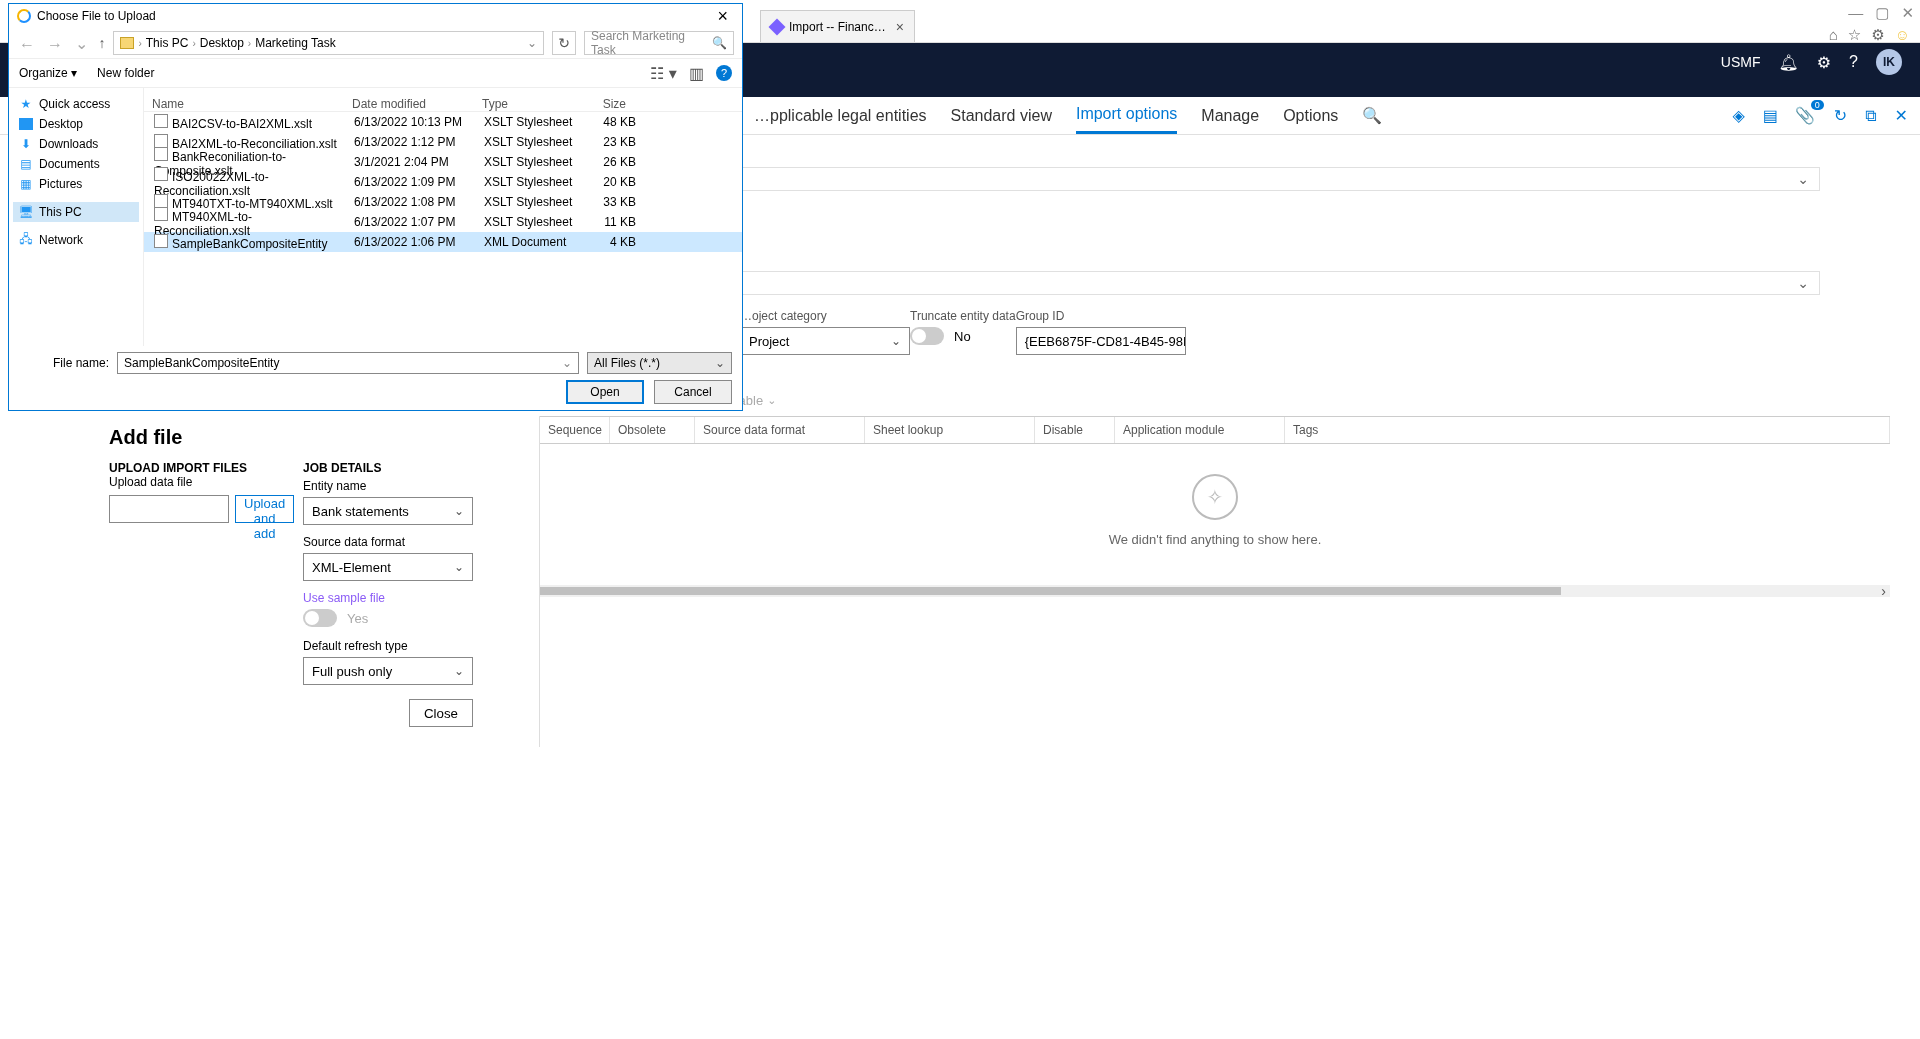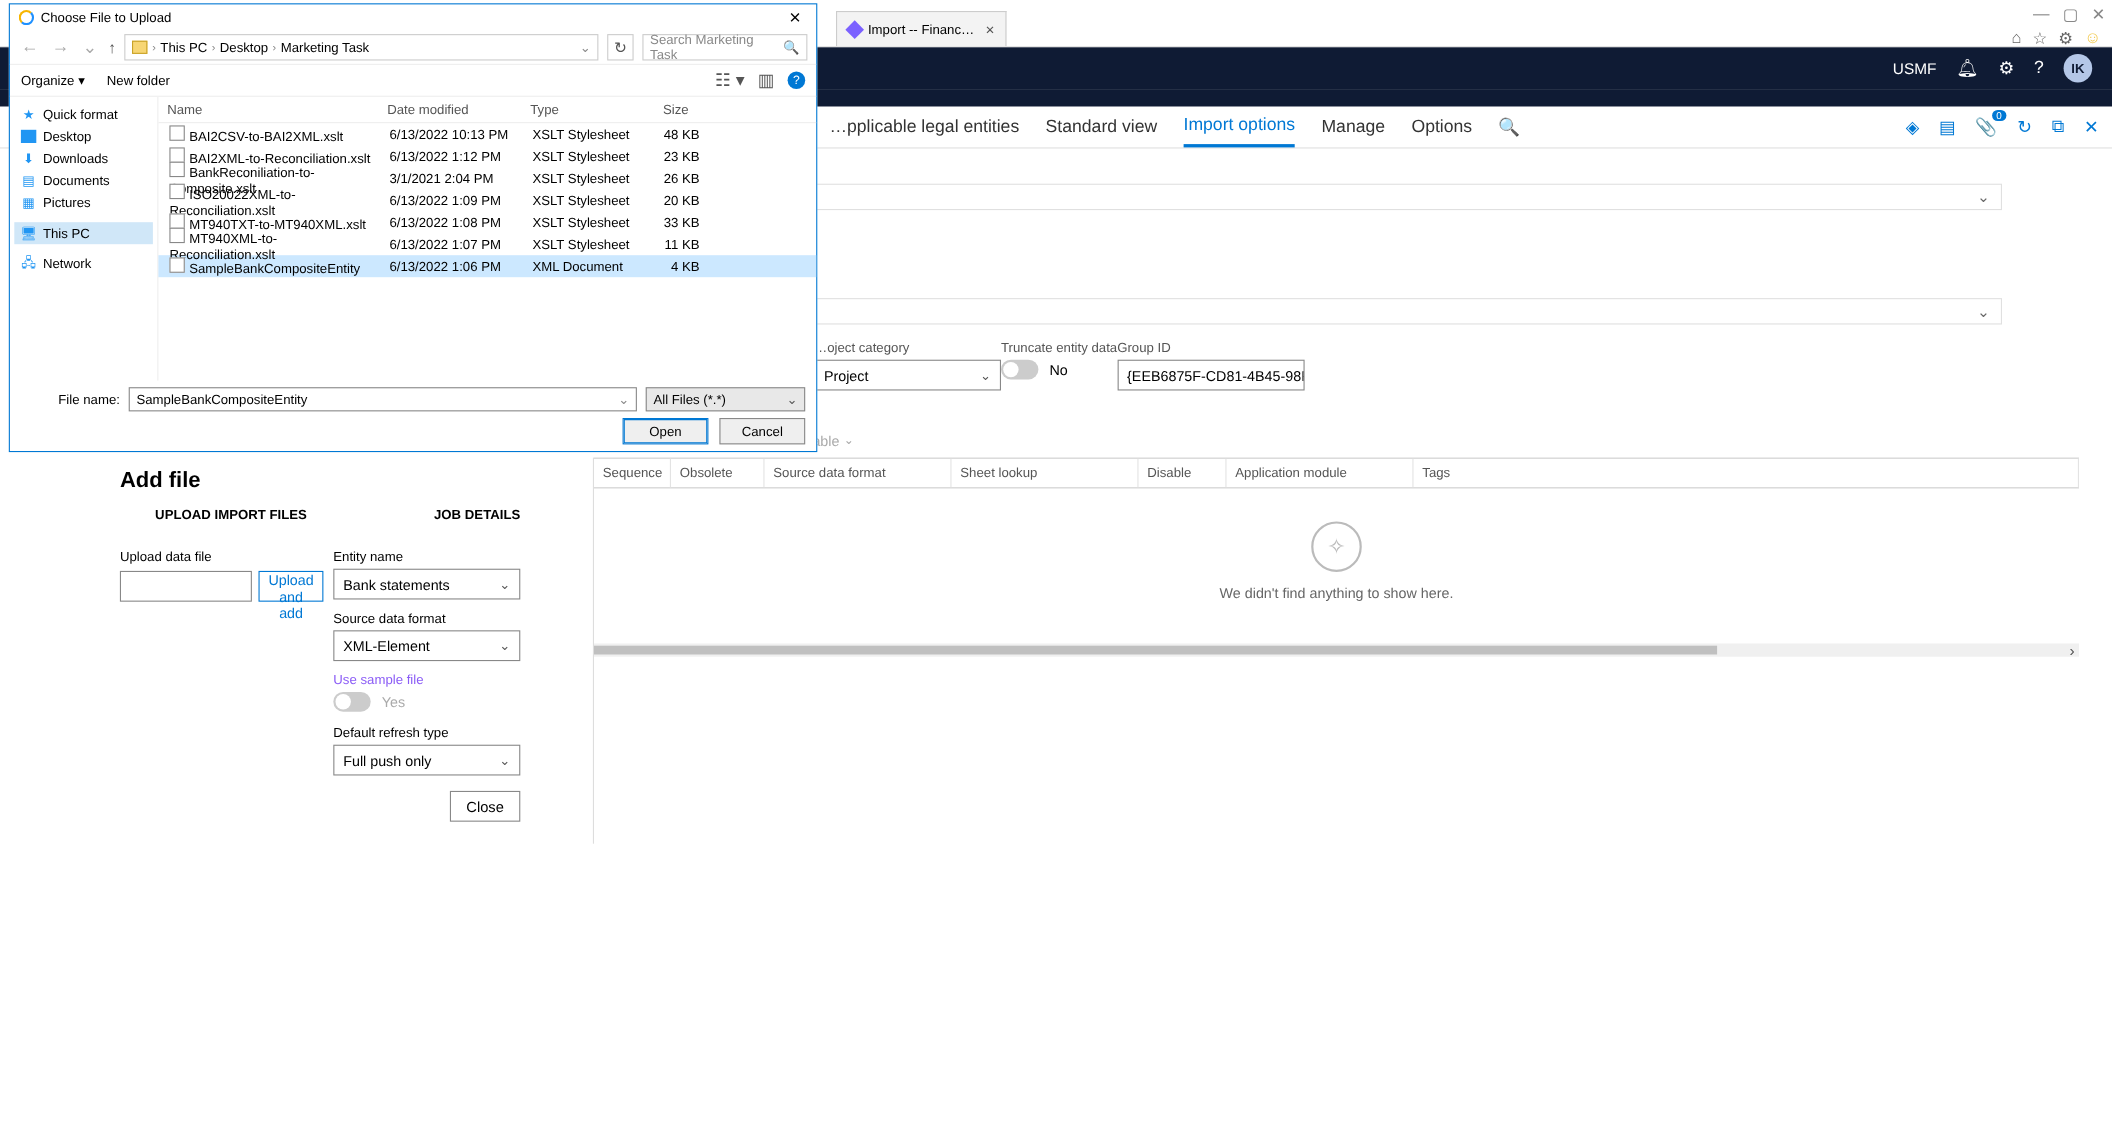--- a/index.html
+++ b/index.html
@@ -329,7 +329,7 @@
     <div class="fd-side">
       <div class="fd-side-item">
           <span class="ico star">★</span>
-          <span>Quick format</span>
+          <span>Quick access</span>
         </div>
       <div class="fd-side-item">
           <span class="ico folder"></span>

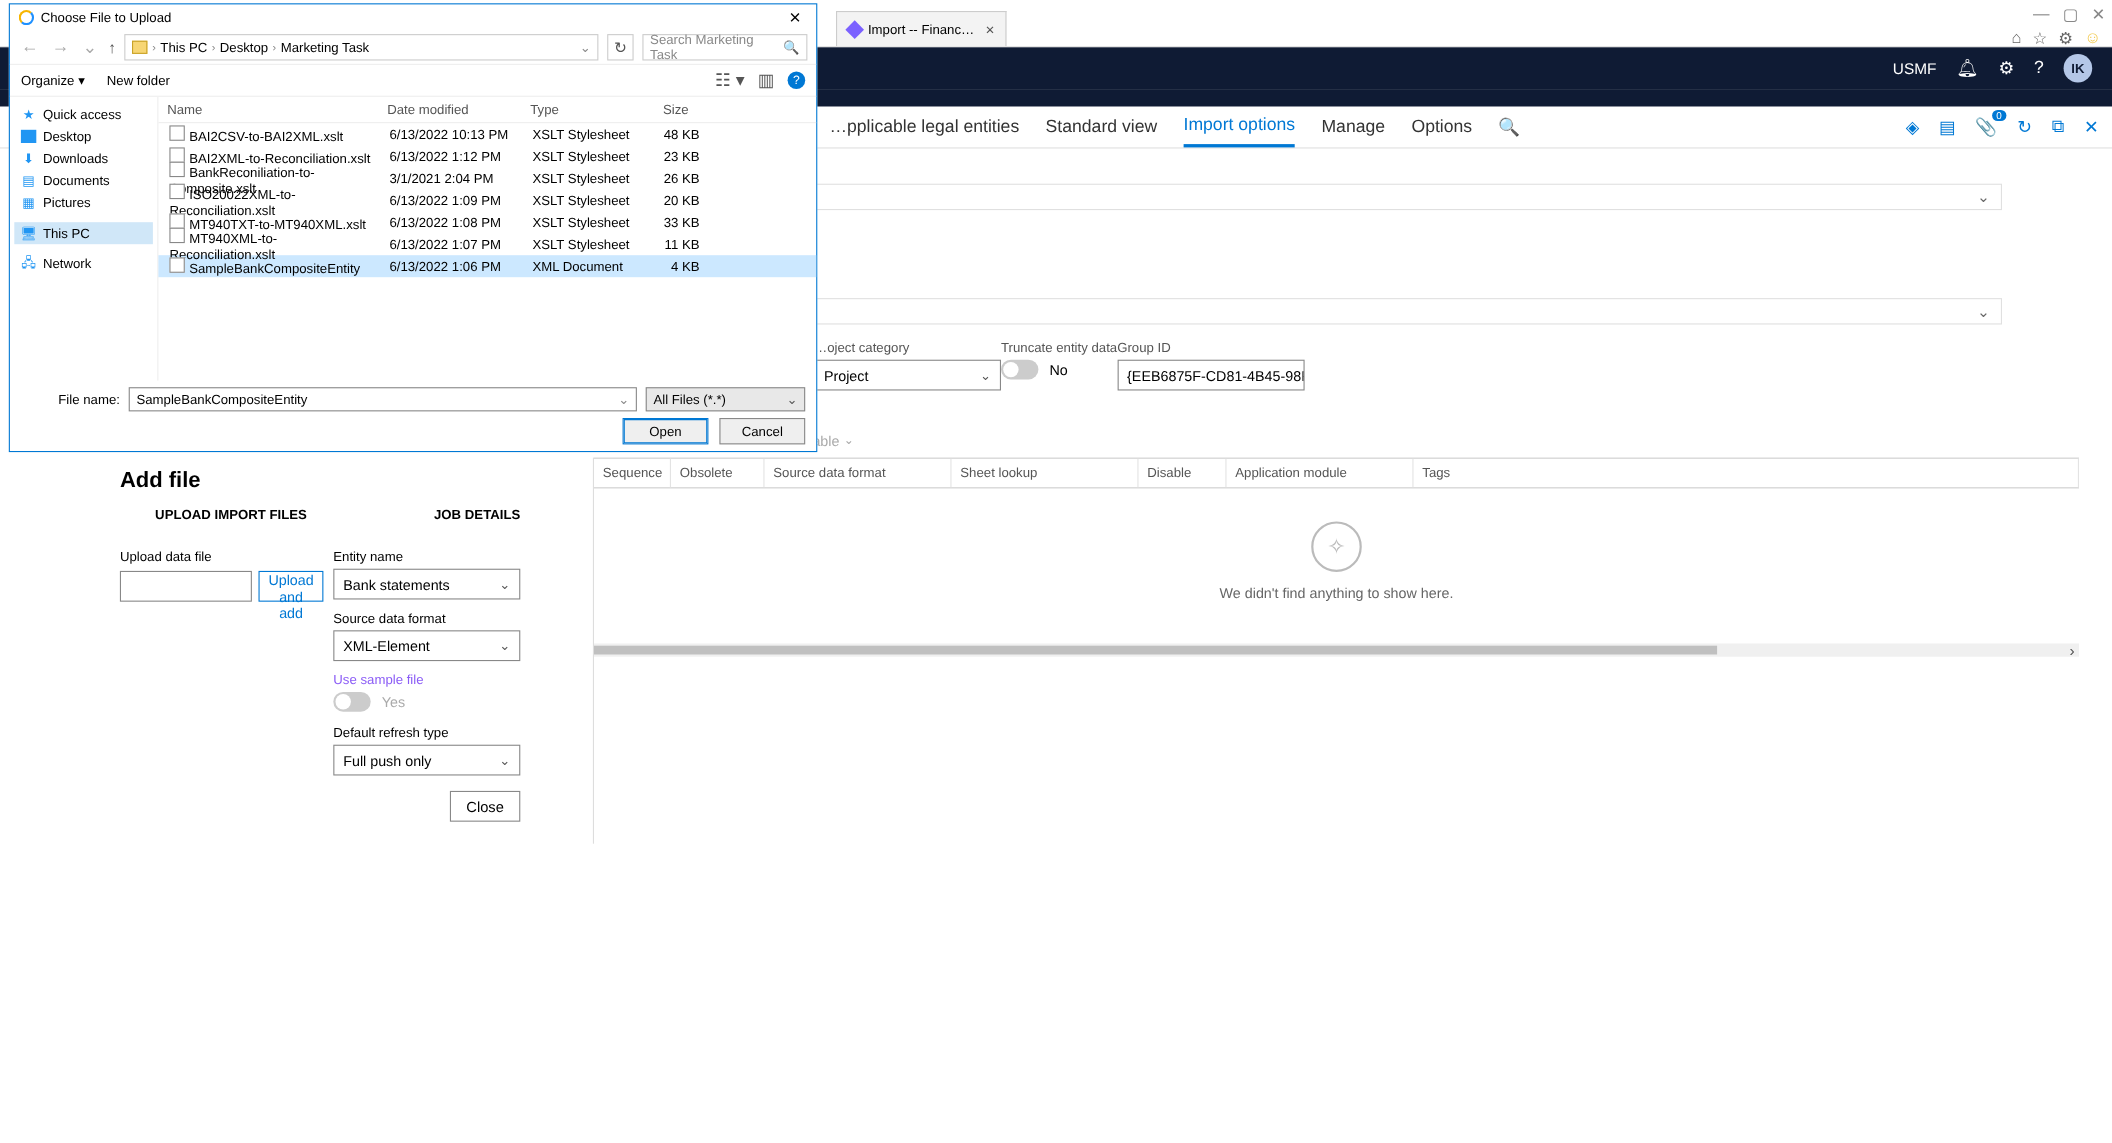--- a/index.html
+++ b/index.html
@@ -109,7 +109,7 @@
 .ico.net { color: #2196f3; }
 
 .fd-list { flex: 1; font-size: 12px; }
-.fd-list-header { display: flex; border-bottom: 1px solid #eee; height: 24px; align-items: center; color: #555; }
+.fd-list-header { display: flex; border-bottom: 1px solid #eee; height: 24px; align-items: flex-end; color: #555; }
 .fd-list-header div { padding: 0 8px; }
 .fd-col-name { width: 200px; }
 .fd-col-date { width: 130px; }

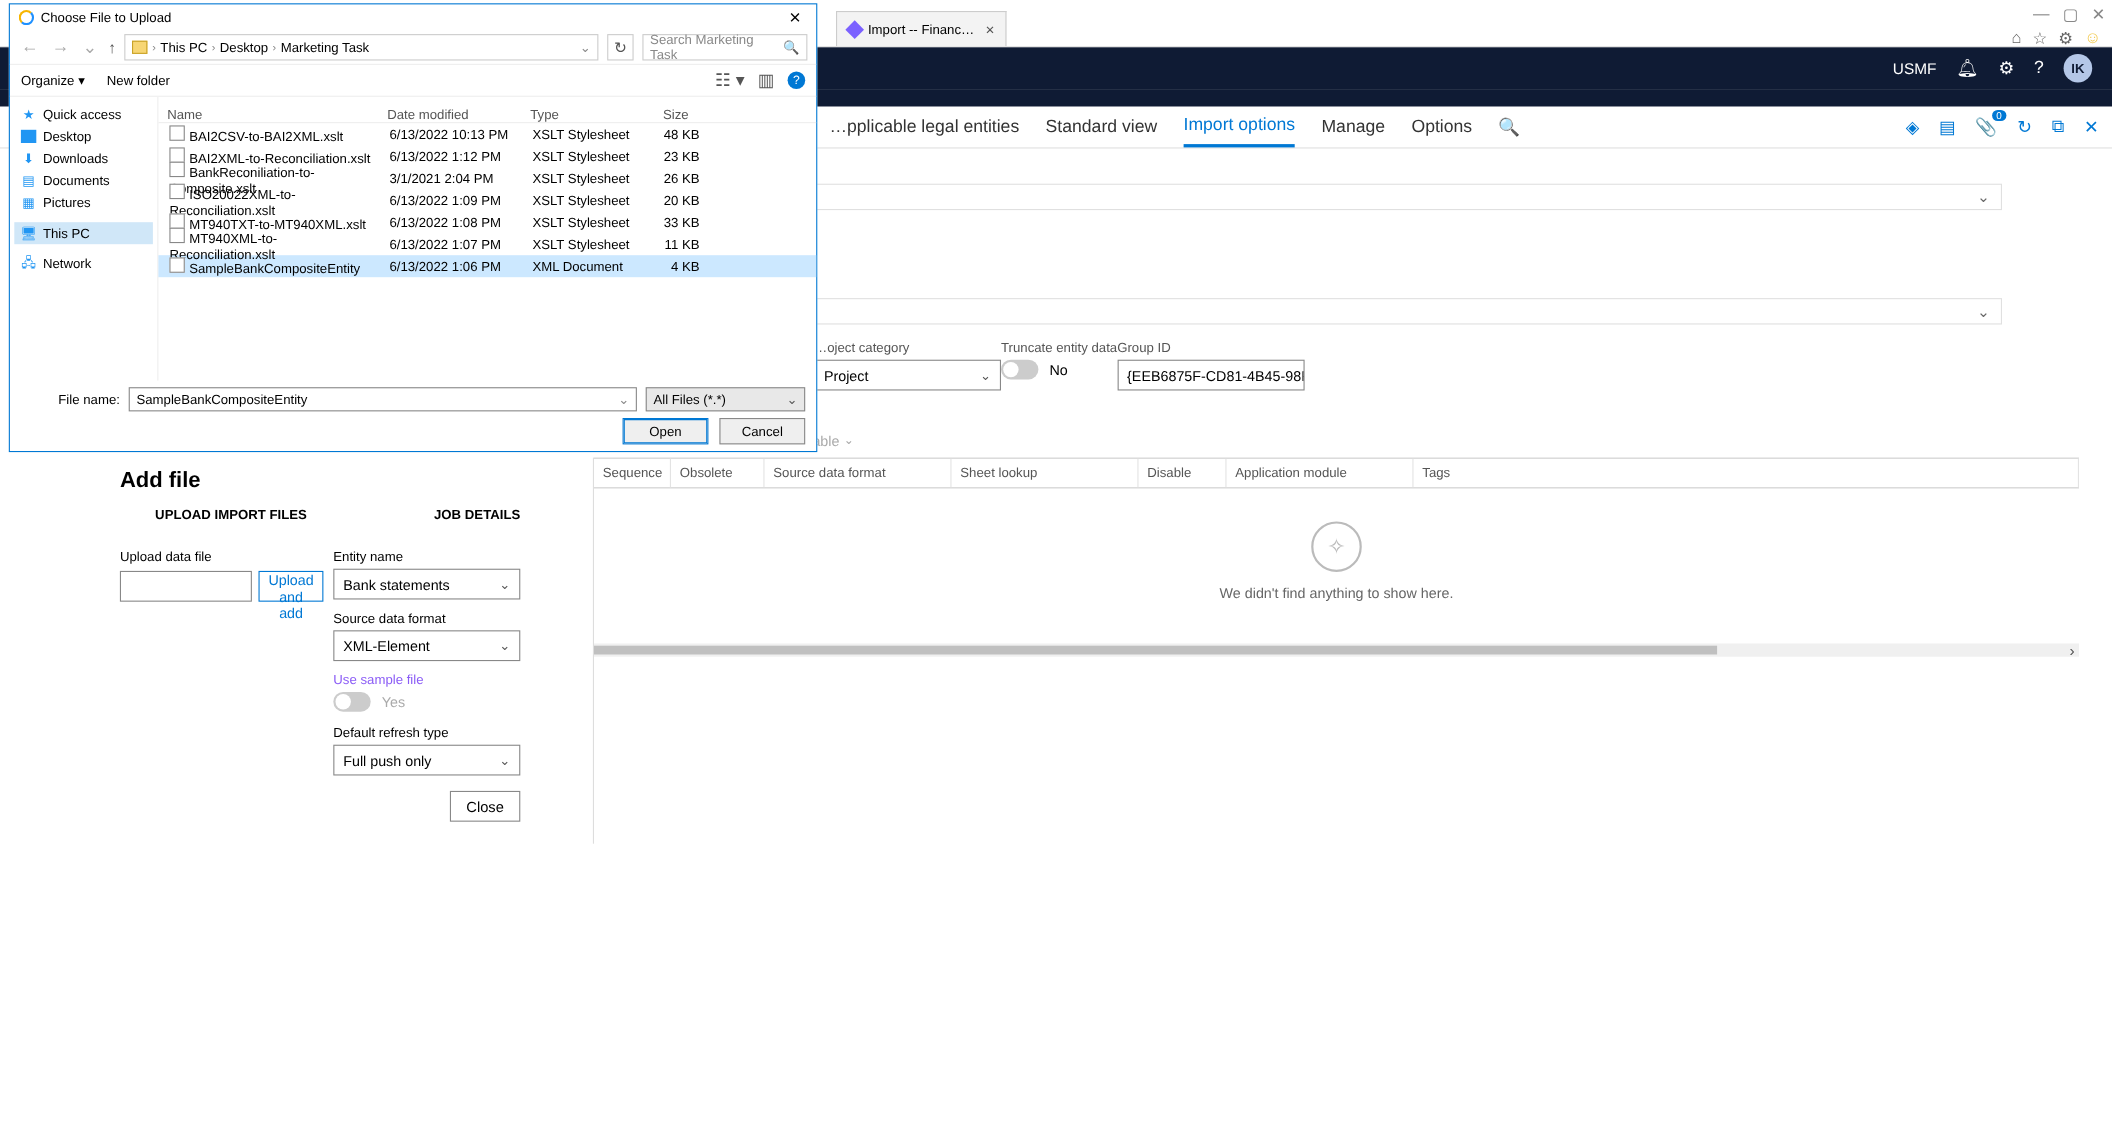--- a/index.html
+++ b/index.html
@@ -55,7 +55,7 @@
 .add-file-pane { width: 435px; border-right: 1px solid #ddd; padding: 10px 20px 20px 4px; background: #fff; }
 .add-file-pane h2 { font-size: 20px; font-weight: 600; margin-bottom: 12px; }
 .sub-cols { display: flex; gap: 24px; }
-.sub-cols h4 { font-size: 12px; font-weight: 600; margin-bottom: 24px; text-align: right; }
+.sub-cols h4 { font-size: 12px; font-weight: 600; margin-bottom: 0; }
 .col-a { width: 170px; }
 .col-a label { font-size: 12px; display: block; margin-bottom: 6px; }
 .upload-row { display: flex; gap: 6px; }

